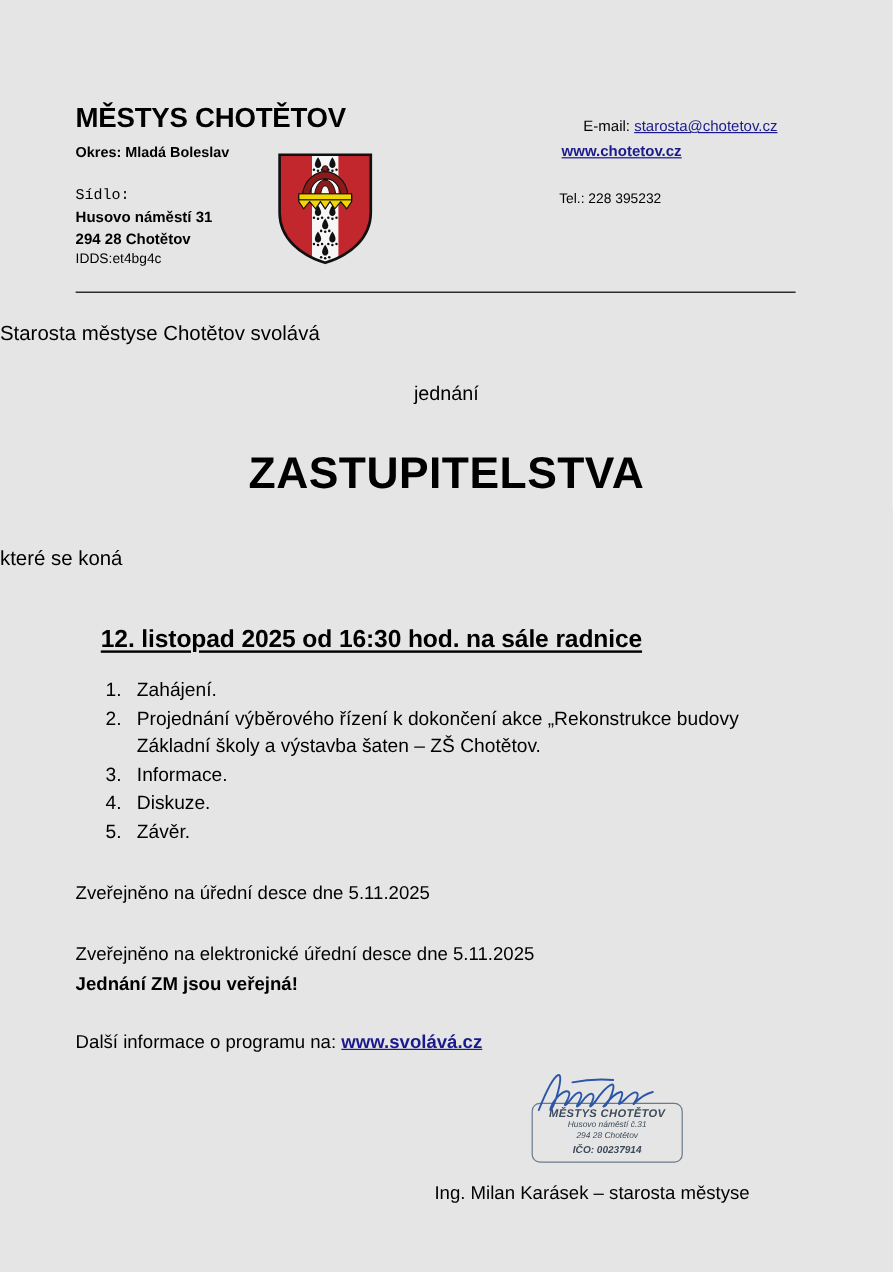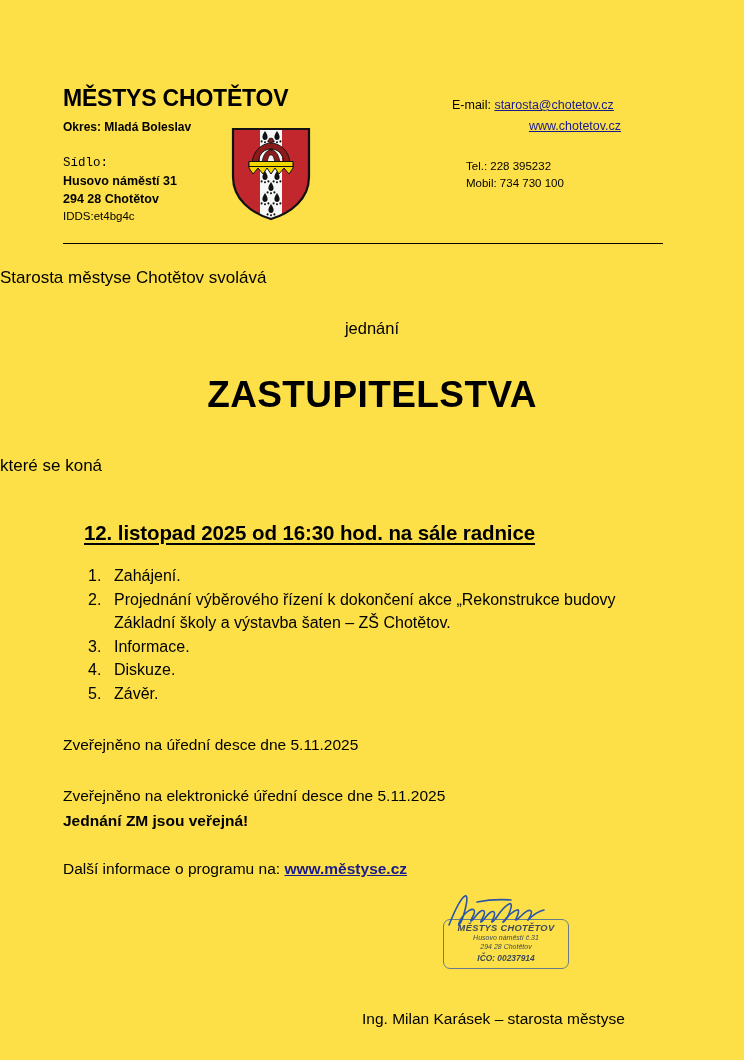--- a/index.html
+++ b/index.html
@@ -19,7 +19,7 @@
   .page {
     position: absolute;
     inset: 0;
-    background: #fde047;
+    background: #e5e5e5;
   }
 
   

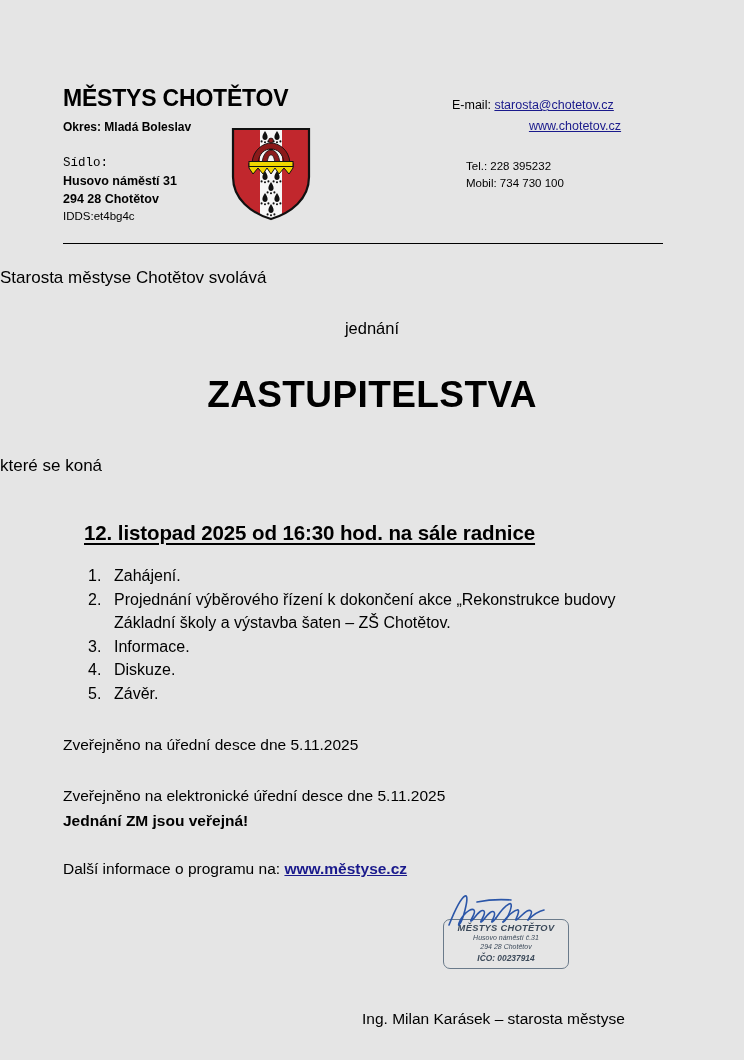--- a/index.html
+++ b/index.html
@@ -71,7 +71,7 @@
   }
   .contact-line-email {
     font-size: 12.5px;
-    text-align: left;
+    text-align: center;
     line-height: 1.5;
     white-space: nowrap;
   }

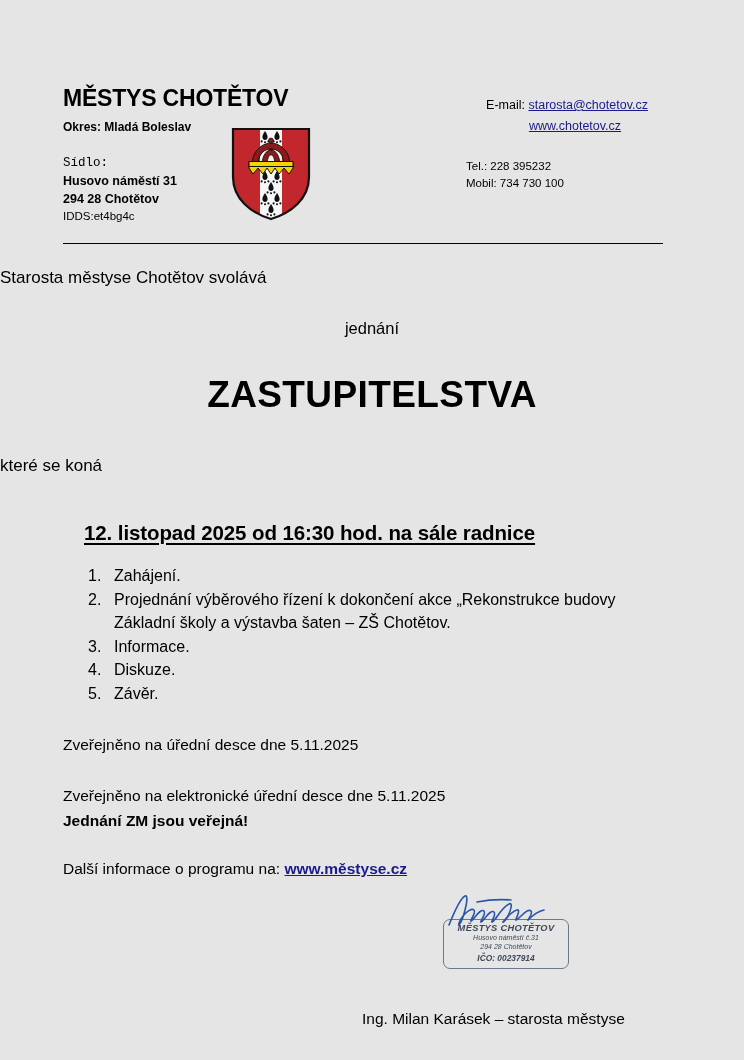--- a/index.html
+++ b/index.html
@@ -81,11 +81,12 @@
     text-decoration: underline;
   }
   .contact-www {
-    text-align: center;
+    text-align: left;
     font-size: 12.5px;
     line-height: 1.5;
     margin-top: 2px;
     padding-left: 16px;
+    font-weight: bold;
   }
   .contact-tel {
     margin-top: 22px;

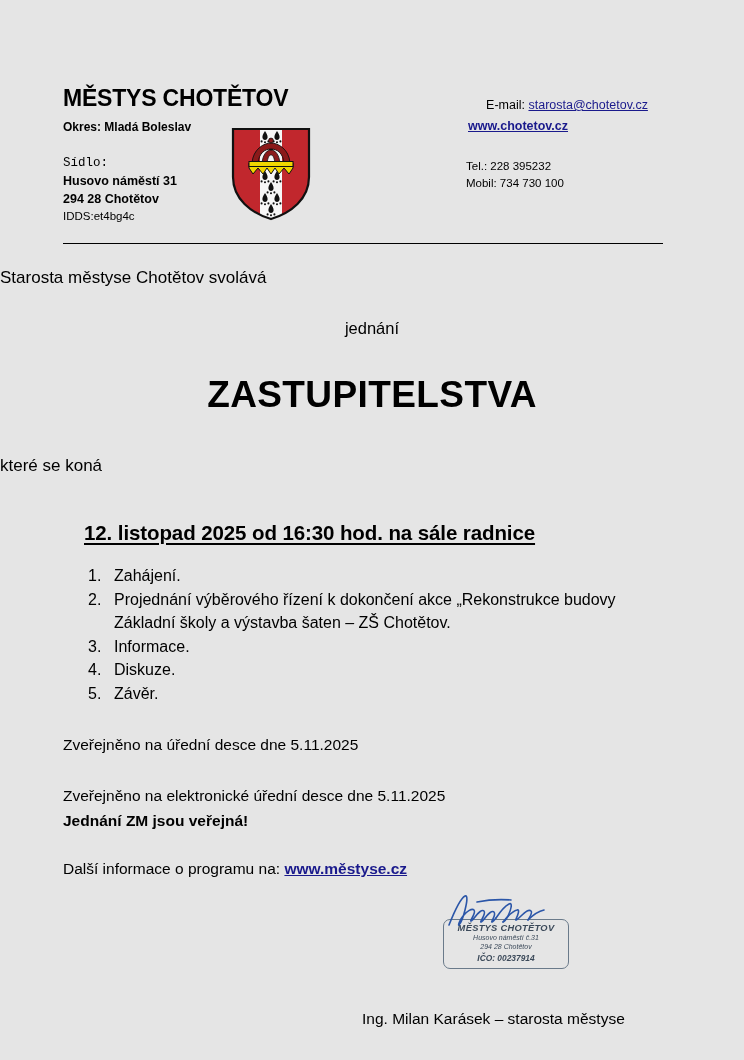--- a/index.html
+++ b/index.html
@@ -334,7 +334,6 @@
     </div>
     <div class="contact-tel">
       <div>Tel.: 228 395232</div>
-      <div>Mobil: 734 730 100</div>
     </div>
   </div>
 

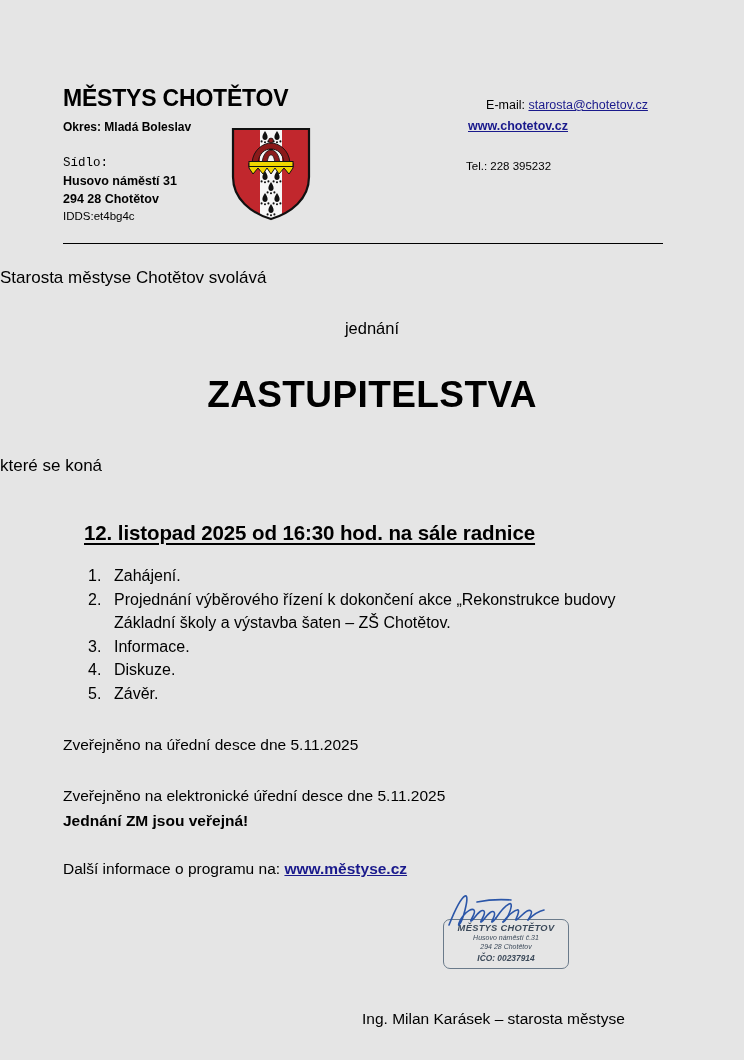--- a/index.html
+++ b/index.html
@@ -374,7 +374,7 @@
 
   <div class="moreinfo">
     <span>Další informace o programu na:</span>
-    <a class="link" href="#">www.městyse.cz</a>
+    <a class="link" href="#">www.svolává.cz</a>
   </div>
 
   <div class="stamp-wrap">

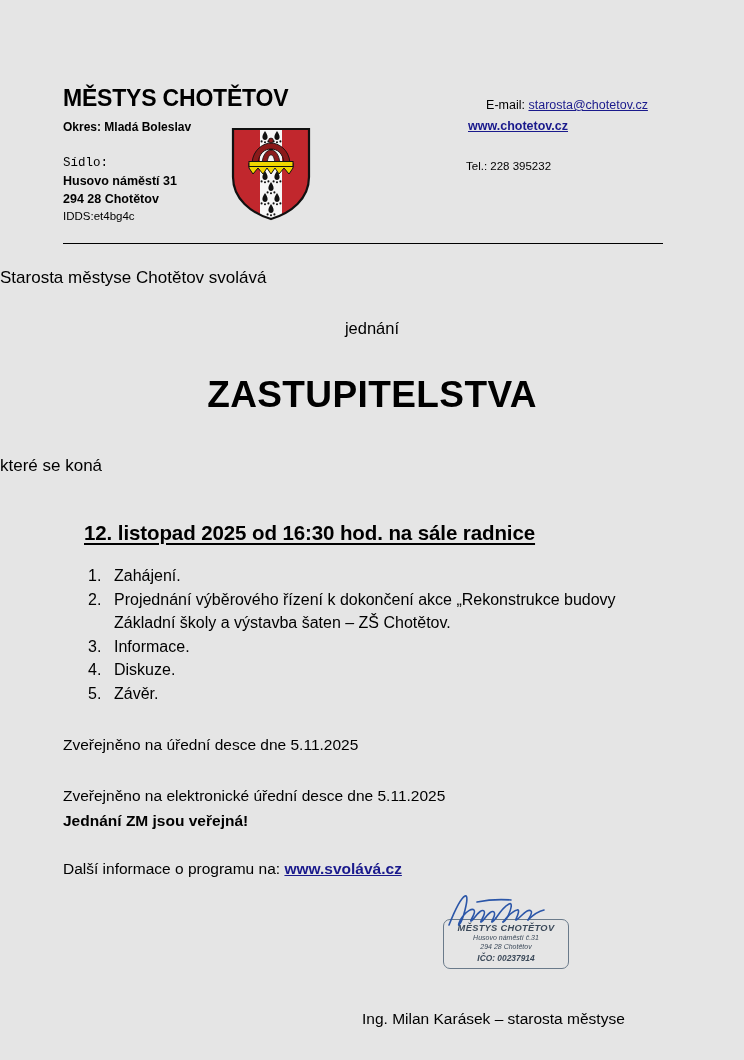--- a/index.html
+++ b/index.html
@@ -259,7 +259,6 @@
     top: 986px;
     font-size: 15.5px;
     white-space: nowrap;
-    margin-top: 24px;
   }
 </style>
 </head>

